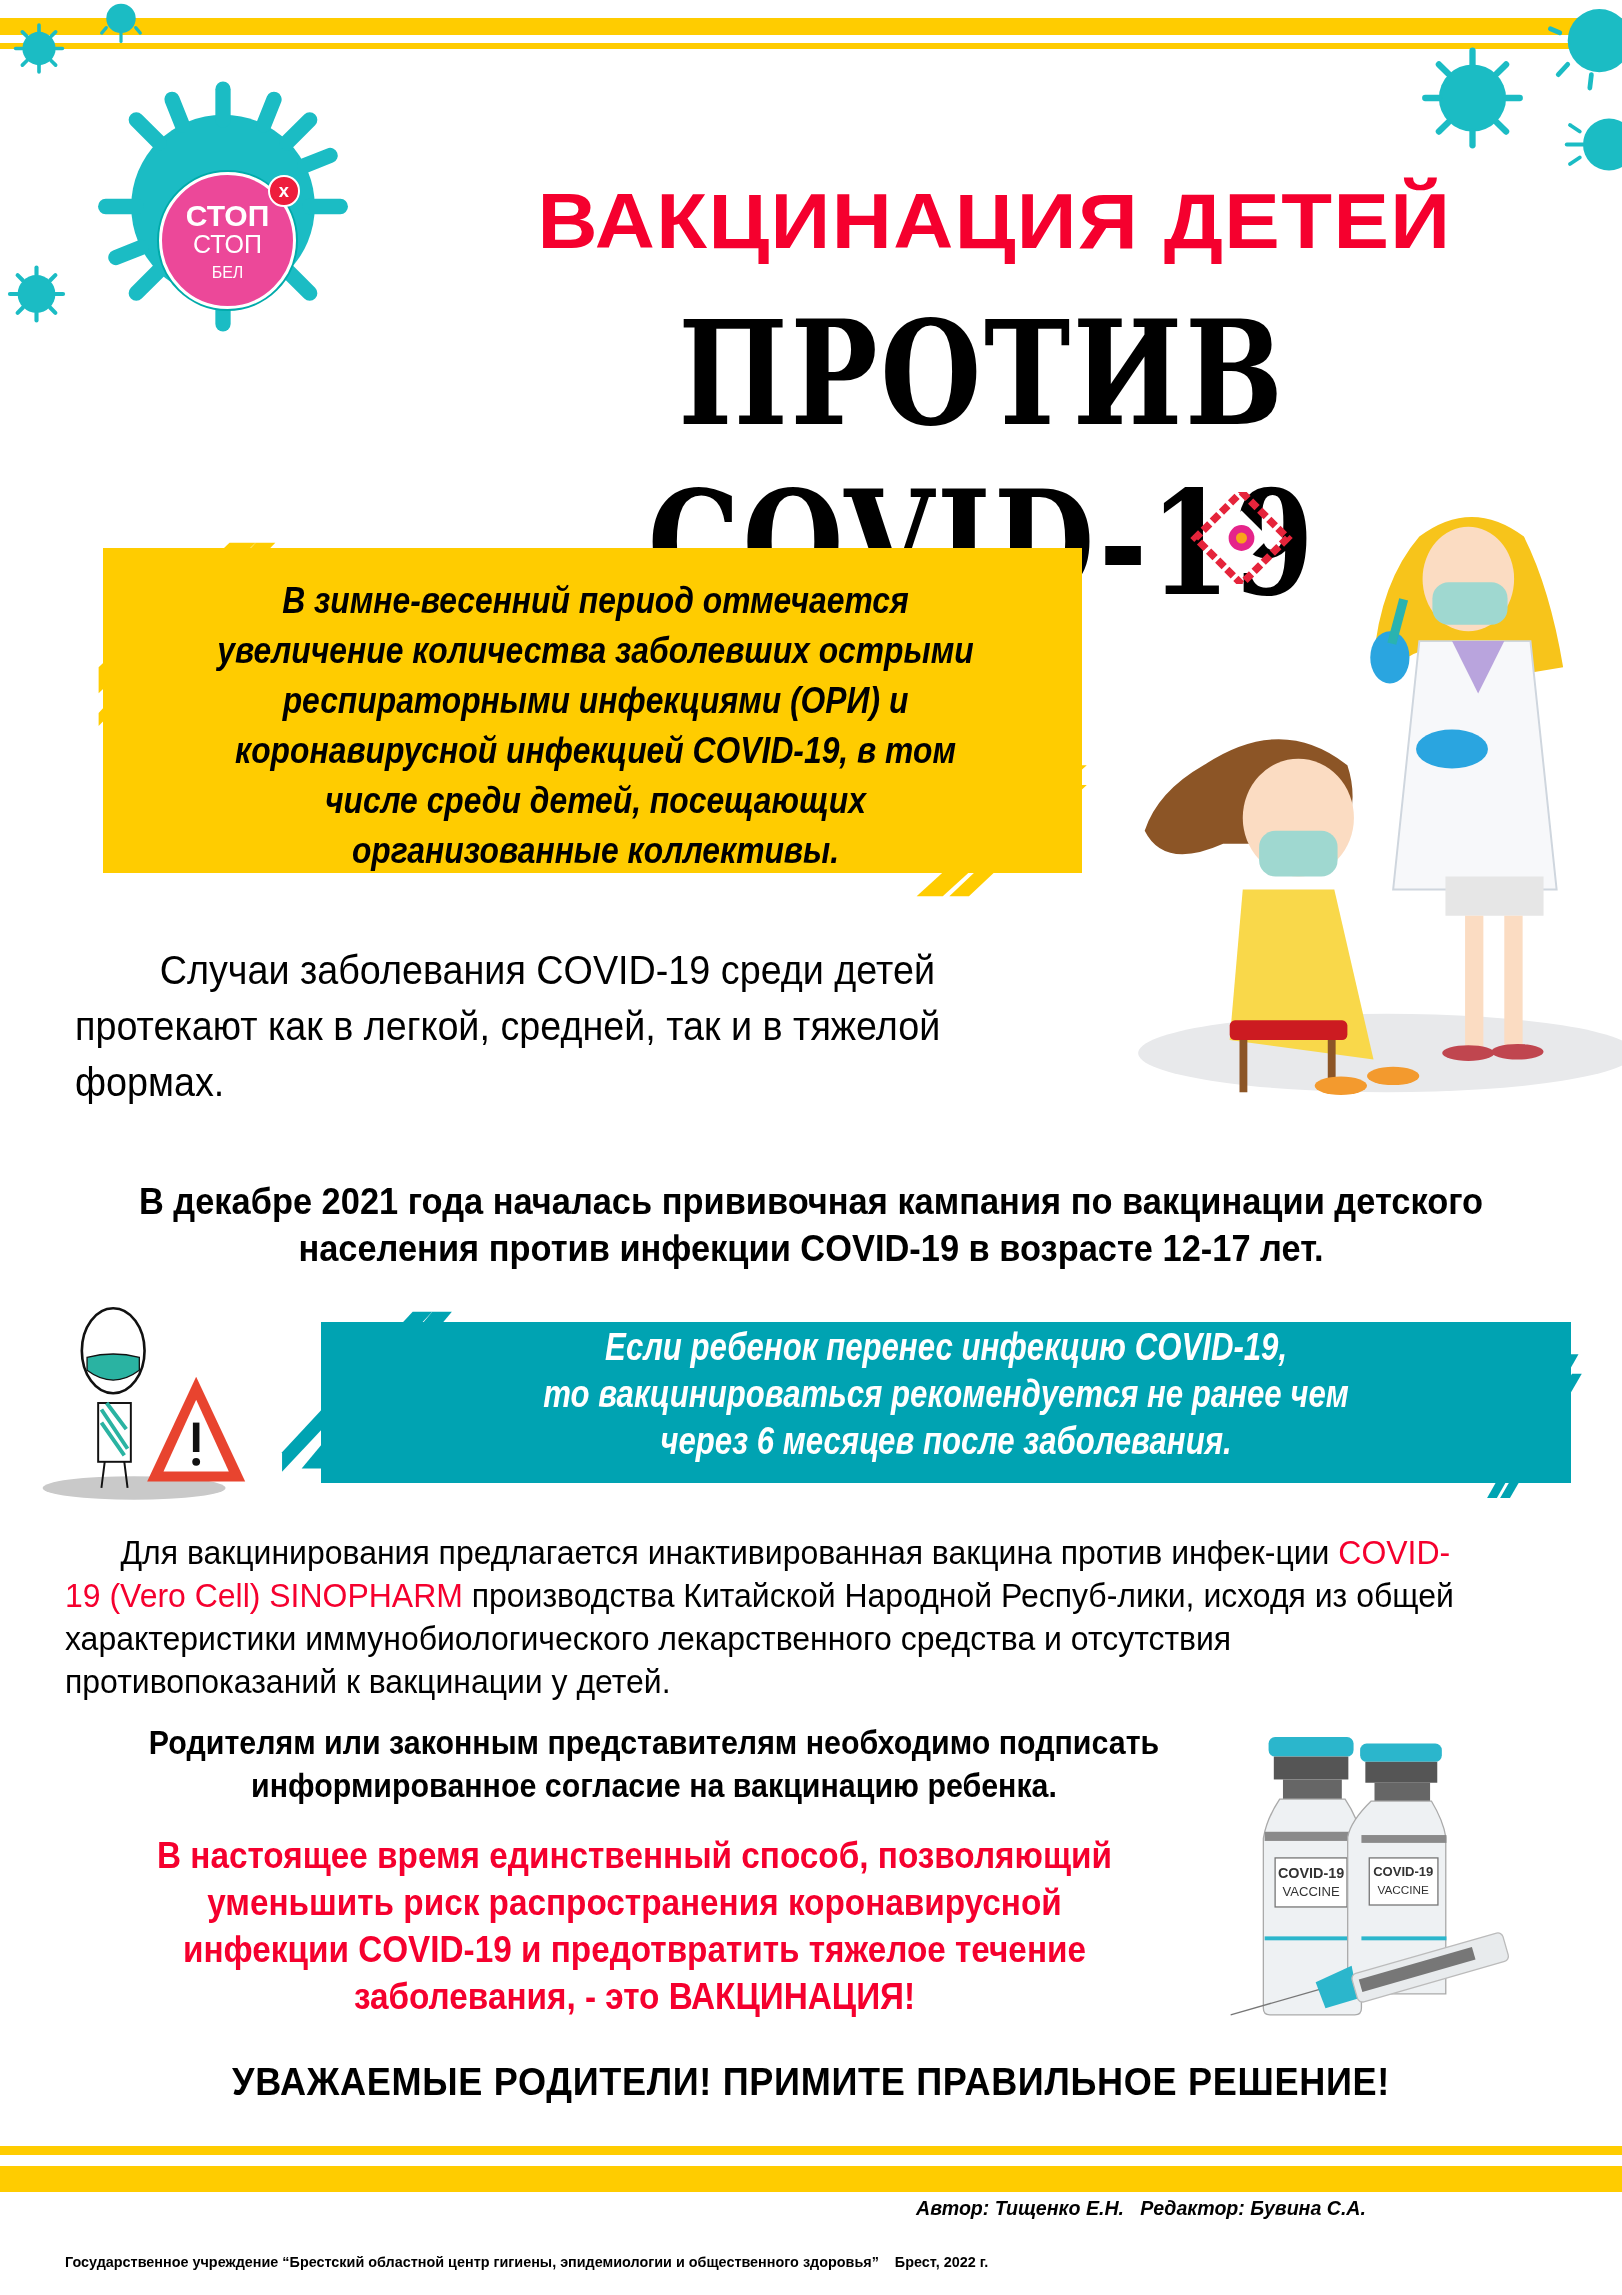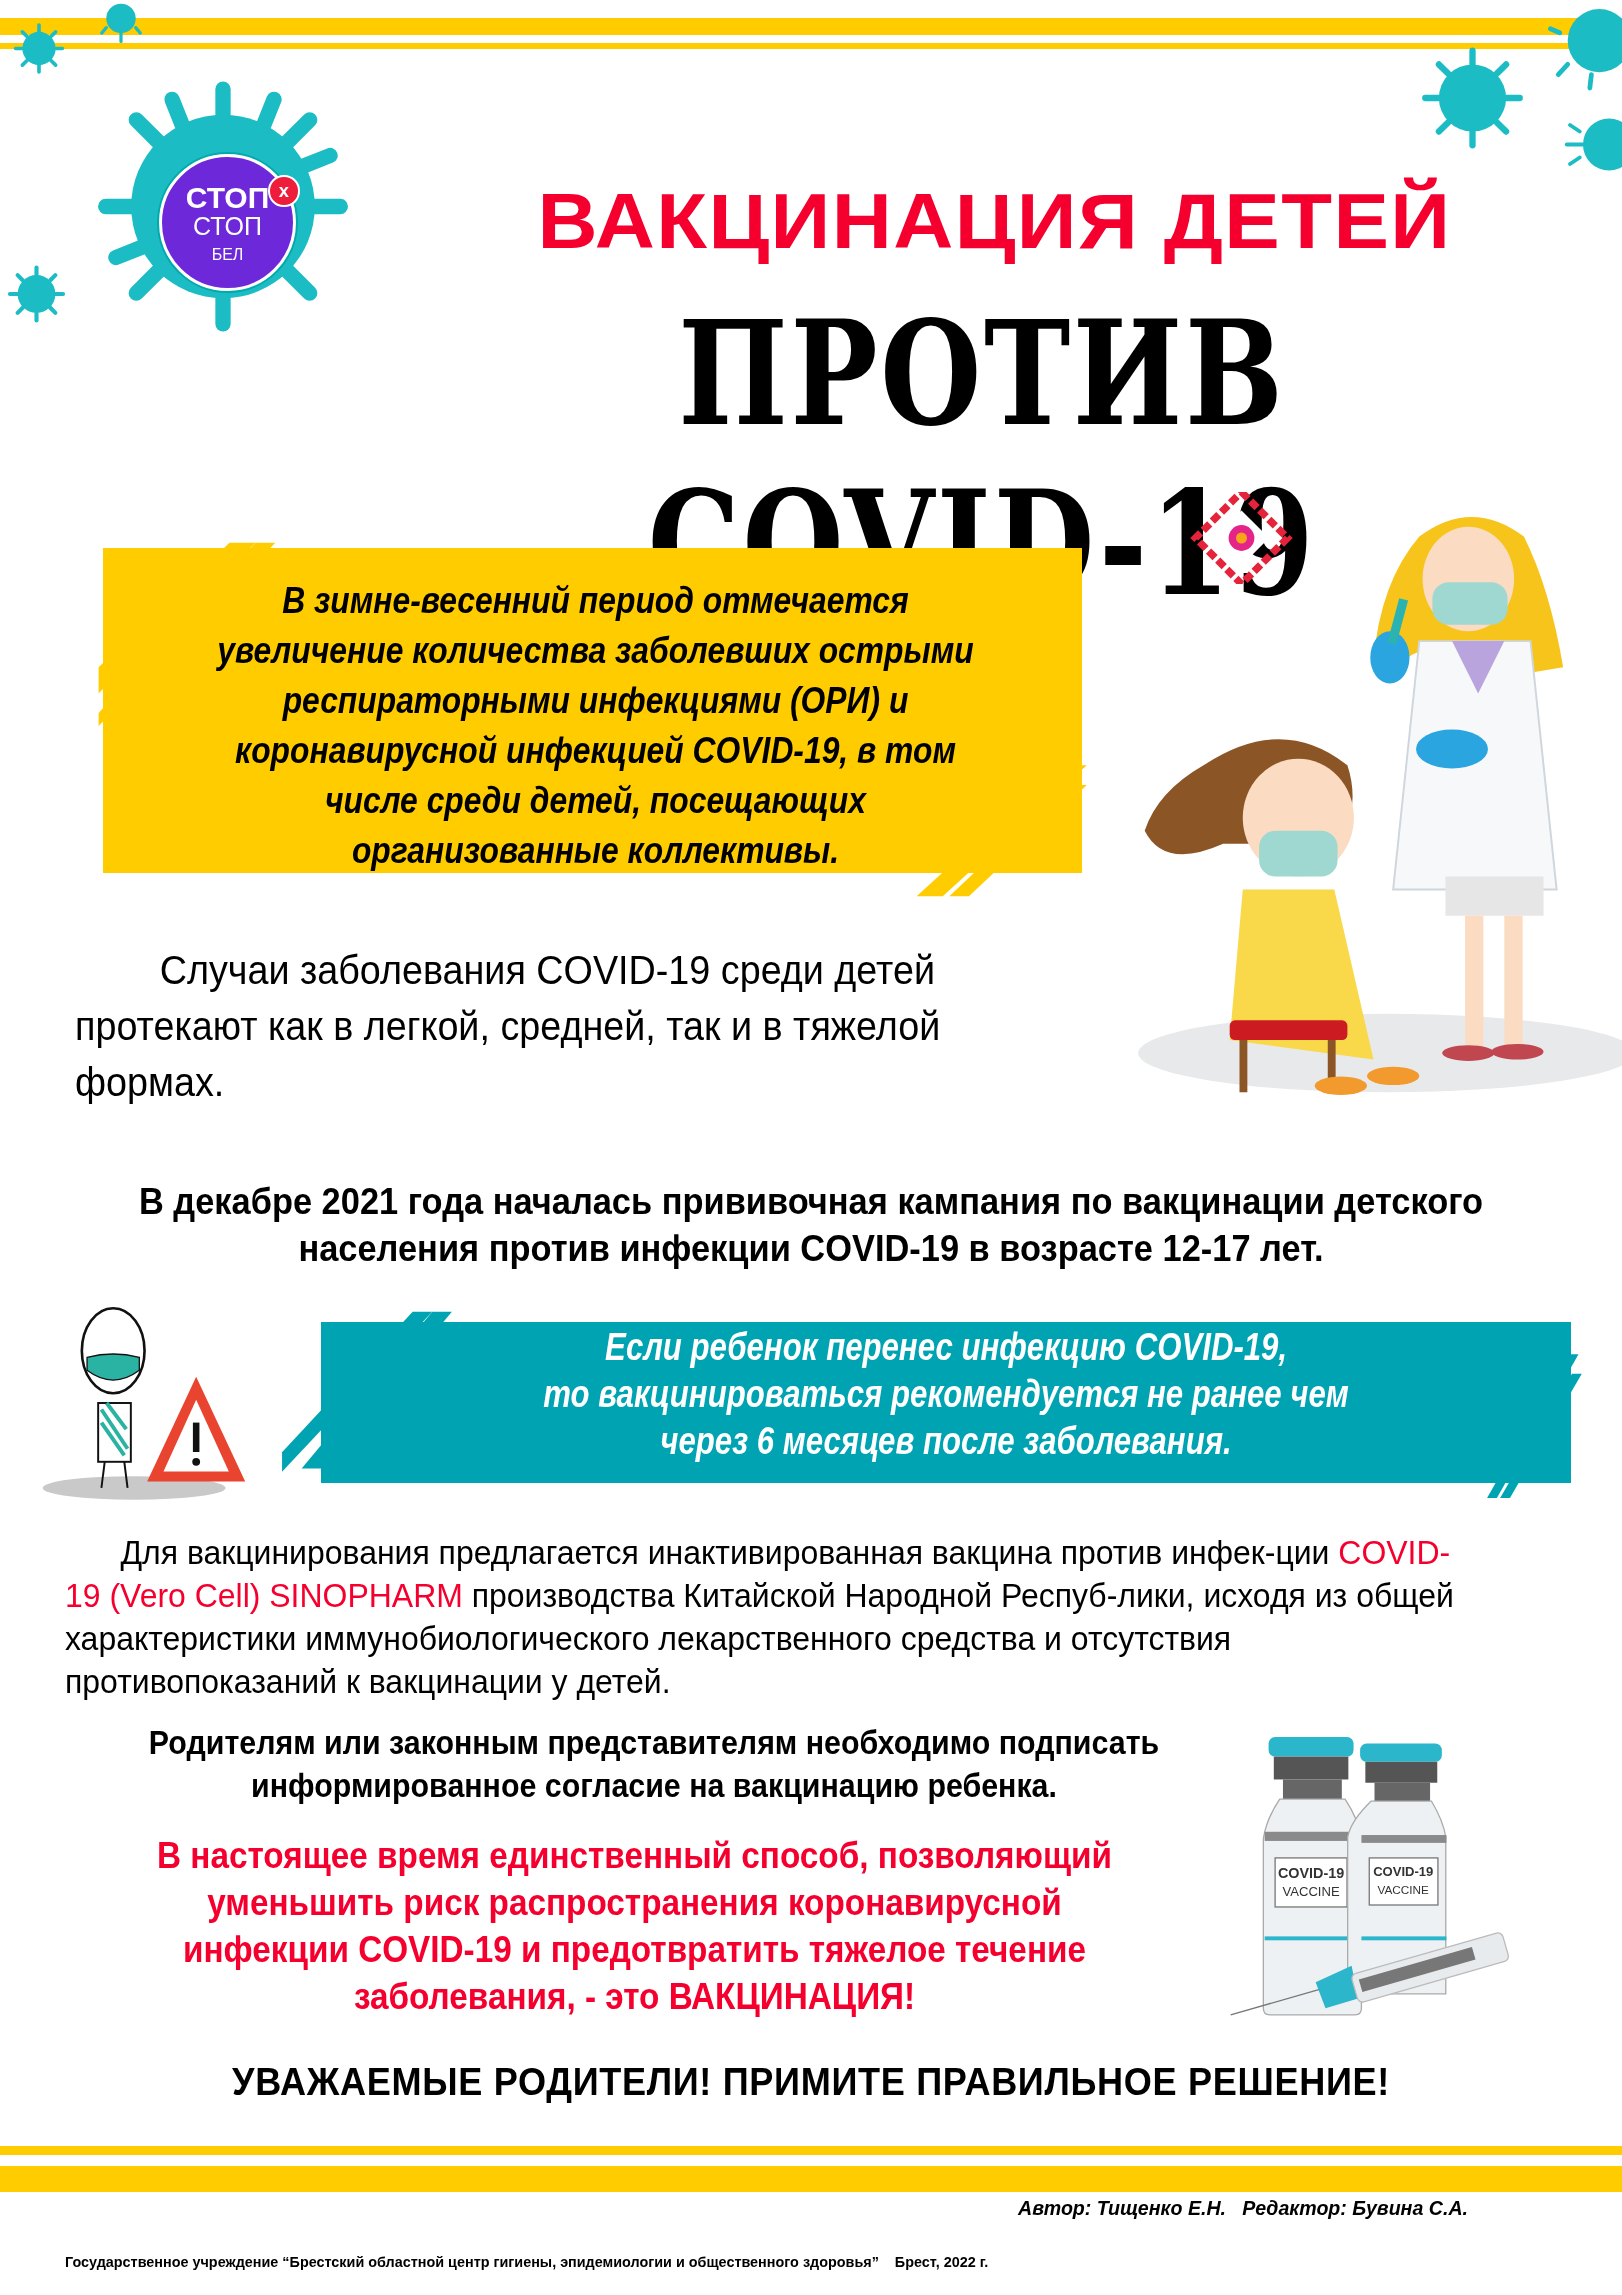--- a/index.html
+++ b/index.html
@@ -9,7 +9,7 @@
   .virus { position: absolute; }
   .title-red { position: absolute; left: 497px; top: 177px; width: 995px; text-align: center; color: #f5002e; font-weight: bold; font-size: 77px; letter-spacing: 1.3px; transform: scaleX(1.08); transform-origin: center; font-family: "Liberation Sans", sans-serif; }
   .title-black { position: absolute; left: 406px; top: 288px; width: 1152px; text-align: center; color: #000; font-weight: bold; font-size: 116px; font-family: "DejaVu Serif", serif; letter-spacing: 2.6px; transform: scaleY(1.25); transform-origin: top center; }
-  .logo-circle { position: absolute; left: 159px; top: 154px; width: 131px; height: 131px; border-radius: 50%; background: #6d28d9; border: 3.9px solid #fff; box-shadow: 0 0 0 2px #0aa; text-align: center; color: #fff; }
+  .logo-circle { position: absolute; left: 159px; top: 172px; width: 131px; height: 131px; border-radius: 50%; background: #ec4899; border: 3.9px solid #fff; box-shadow: 0 0 0 2px #0aa; text-align: center; color: #fff; }
   .logo-x { position: absolute; left: 268px; top: 175px; width: 27.5px; height: 27.5px; border-radius: 50%; background: #ee1d3c; border: 2.6px solid #fff; color: #fff; font-weight: bold; font-size: 18.3px; line-height: 27.5px; text-align: center; }
   .yellow-box { position: absolute; left: 103px; top: 548px; width: 979px; height: 325px; background: #ffcc00; }
   .yellow-text { position: absolute; left: 131px; top: 576px; width: 929px; text-align: center; font-weight: bold; font-style: italic; font-size: 37px; line-height: 50px; transform: scaleX(0.86); transform-origin: center; }

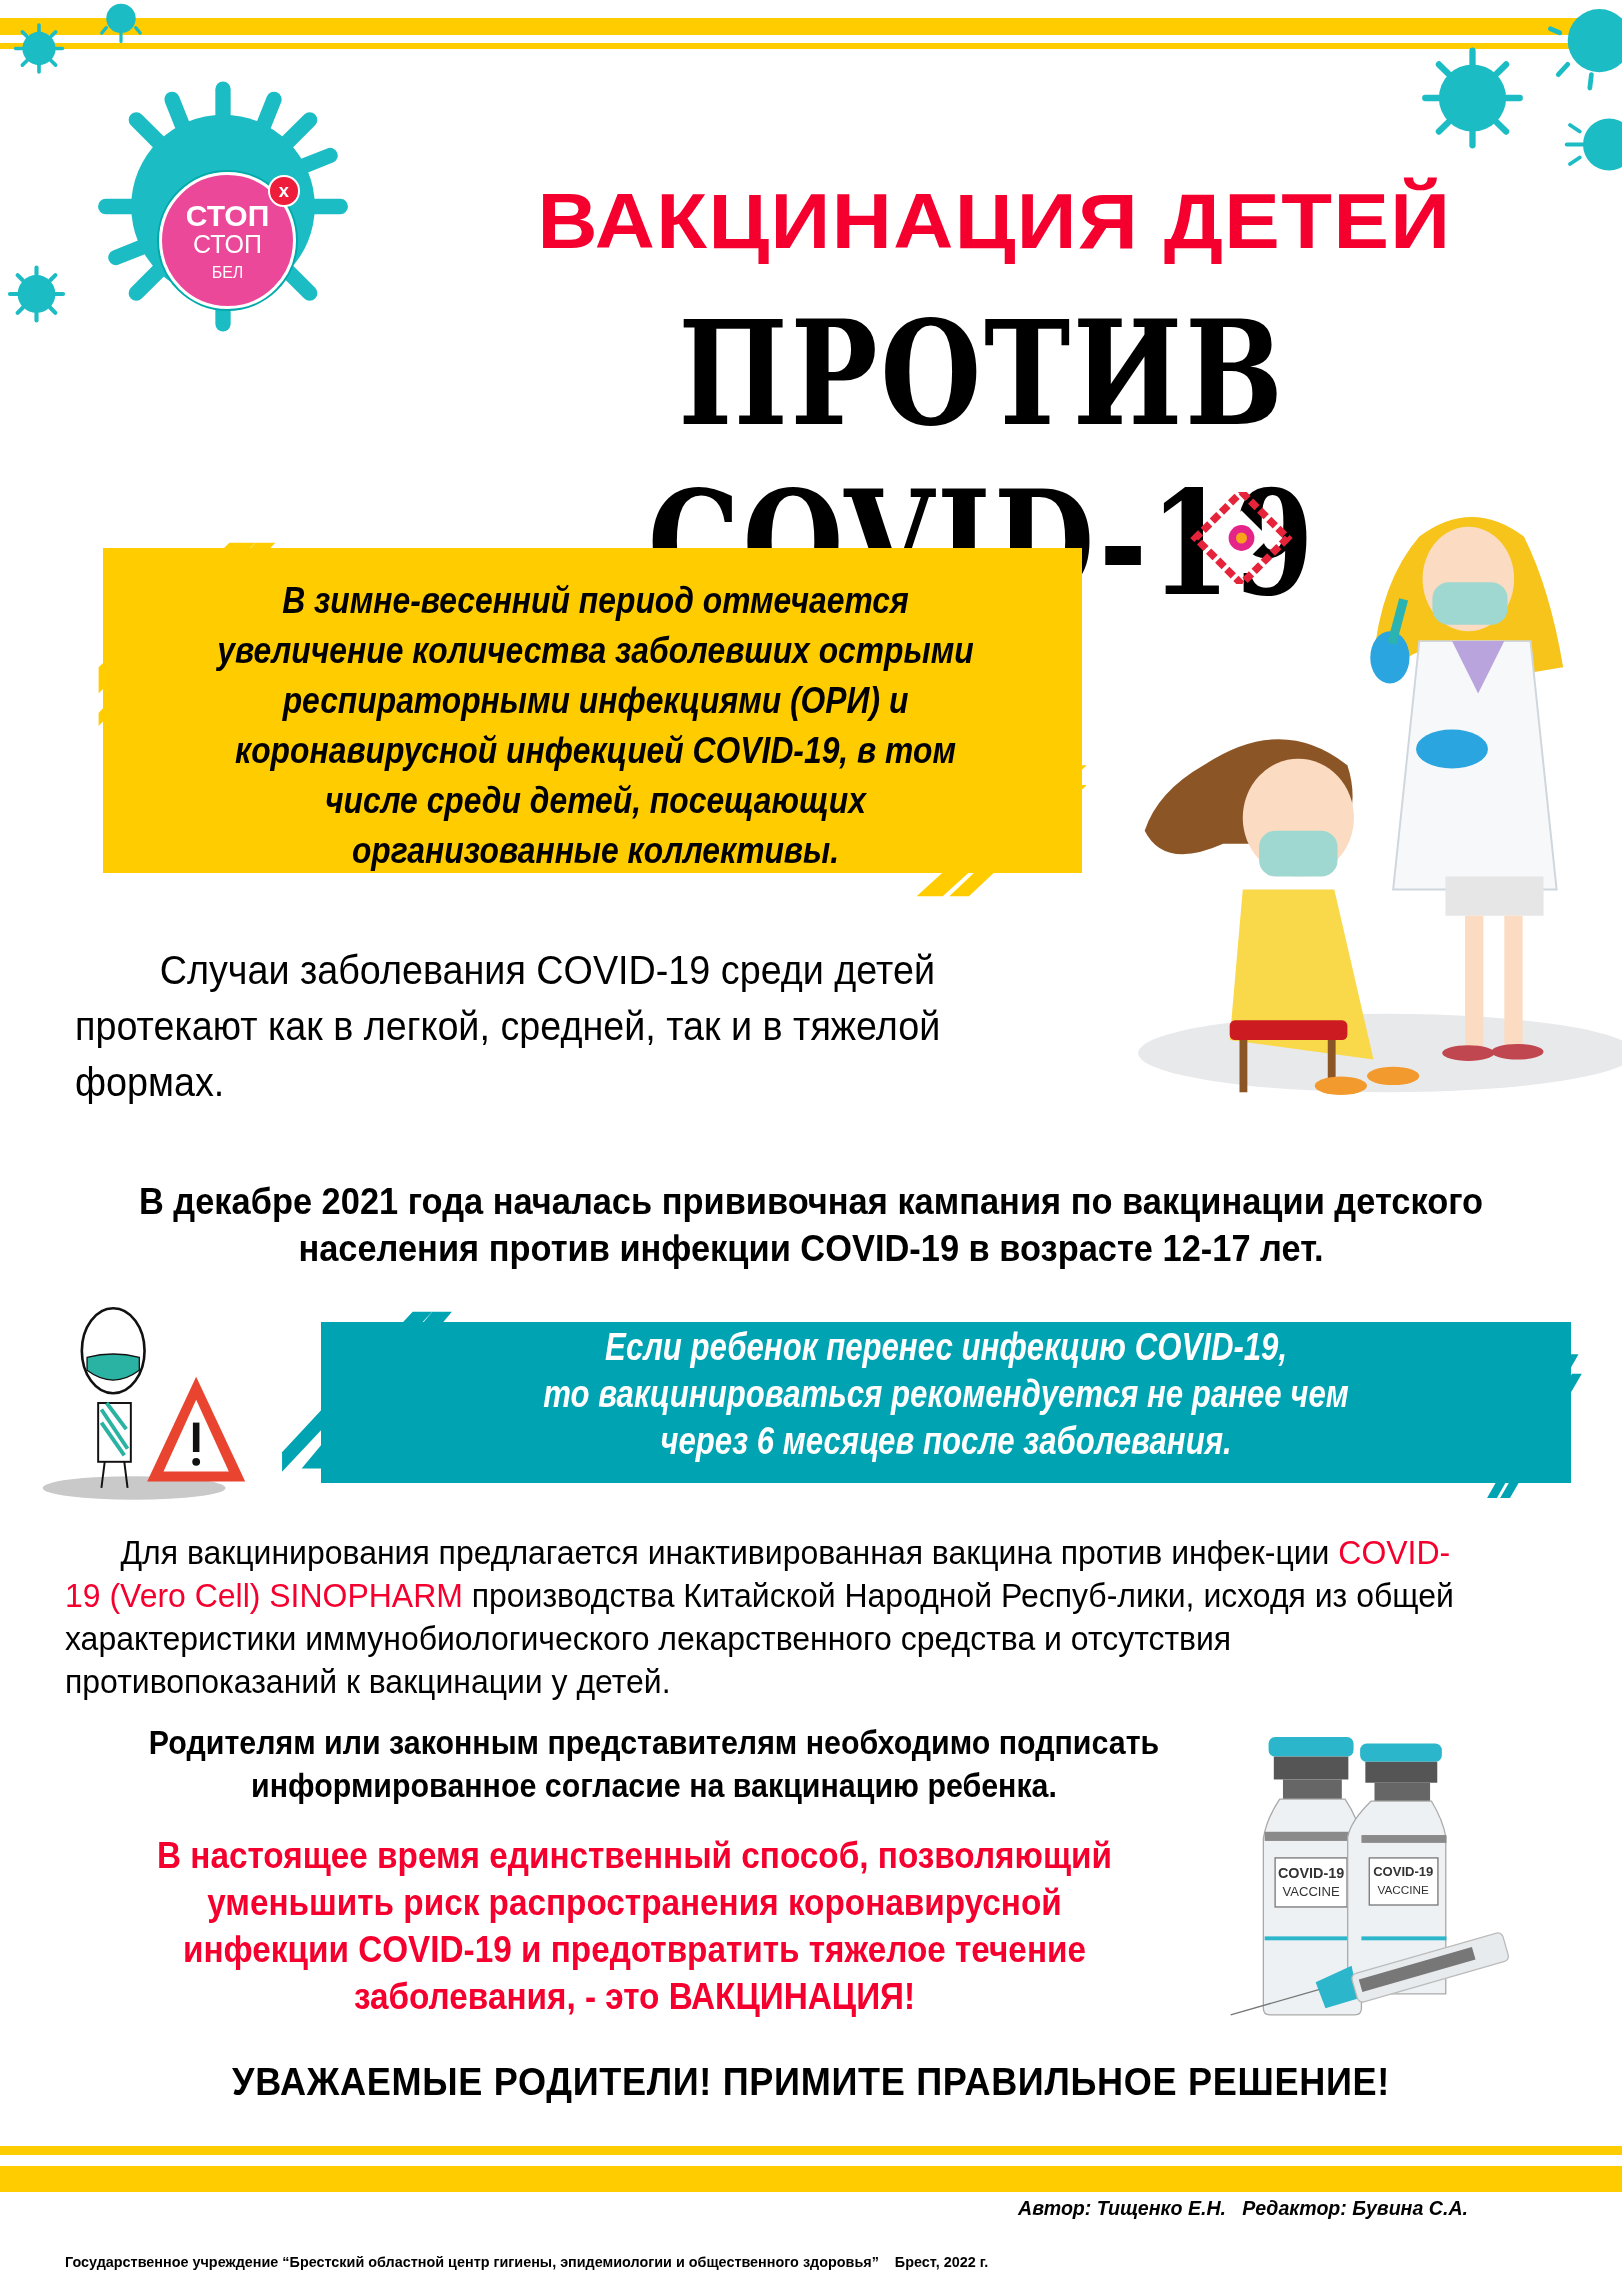--- a/index.html
+++ b/index.html
@@ -22,7 +22,7 @@
   .parents-text { position: absolute; left: 65px; top: 1721px; width: 1178px; text-align: center; font-weight: bold; font-size: 33px; line-height: 43px; transform: scaleX(0.92); transform-origin: center; }
   .red-text { position: absolute; left: 65px; top: 1832px; width: 1139px; text-align: center; color: #f5002e; font-weight: bold; font-size: 37px; line-height: 47px; transform: scaleX(0.9); transform-origin: center; }
   .final-text { position: absolute; left: 39px; top: 2061px; width: 1544px; text-align: center; font-weight: bold; font-size: 38px; letter-spacing: 0.7px; transform: scaleX(0.95); transform-origin: center; }
-  .authors { position: absolute; left: 916px; top: 2197px; width: 654px; text-align: center; font-weight: bold; font-style: italic; font-size: 19.6px; }
+  .authors { position: absolute; left: 916px; top: 2197px; width: 654px; text-align: left; font-weight: bold; font-style: italic; font-size: 19.6px; }
   .footer { position: absolute; left: 65px; top: 2254px; width: 1492px; font-weight: bold; font-size: 14.4px; }
   .illus { position: absolute; }
 </style>

